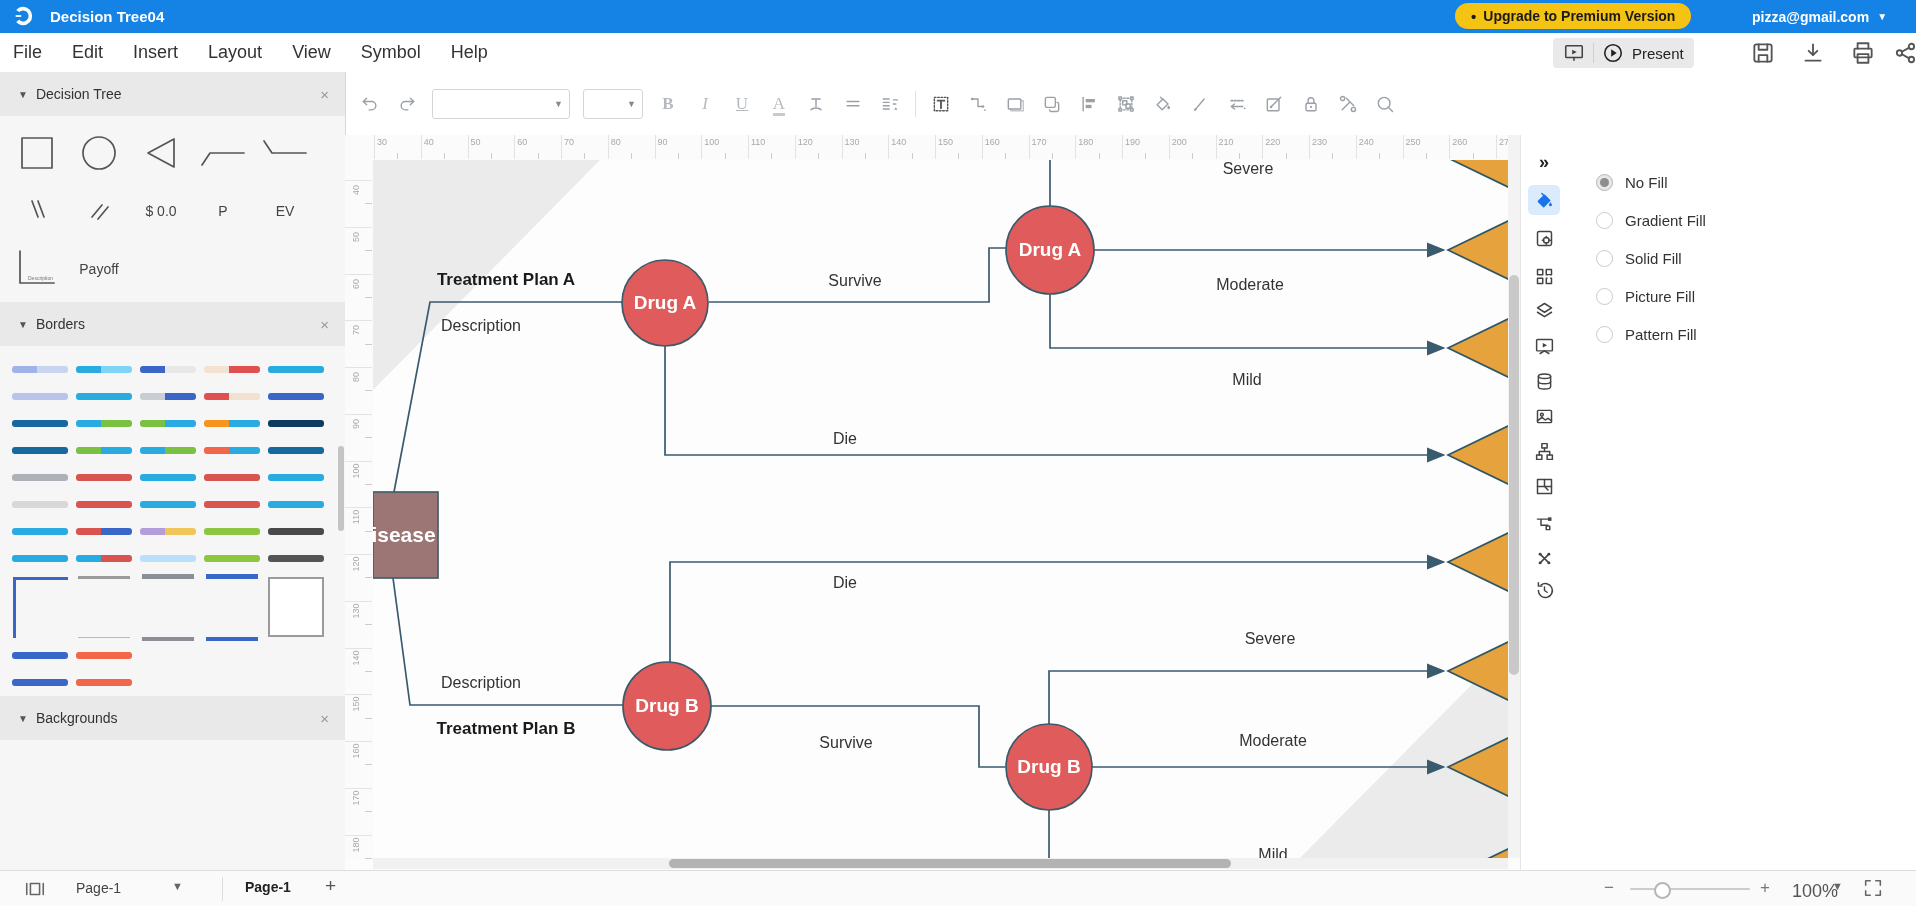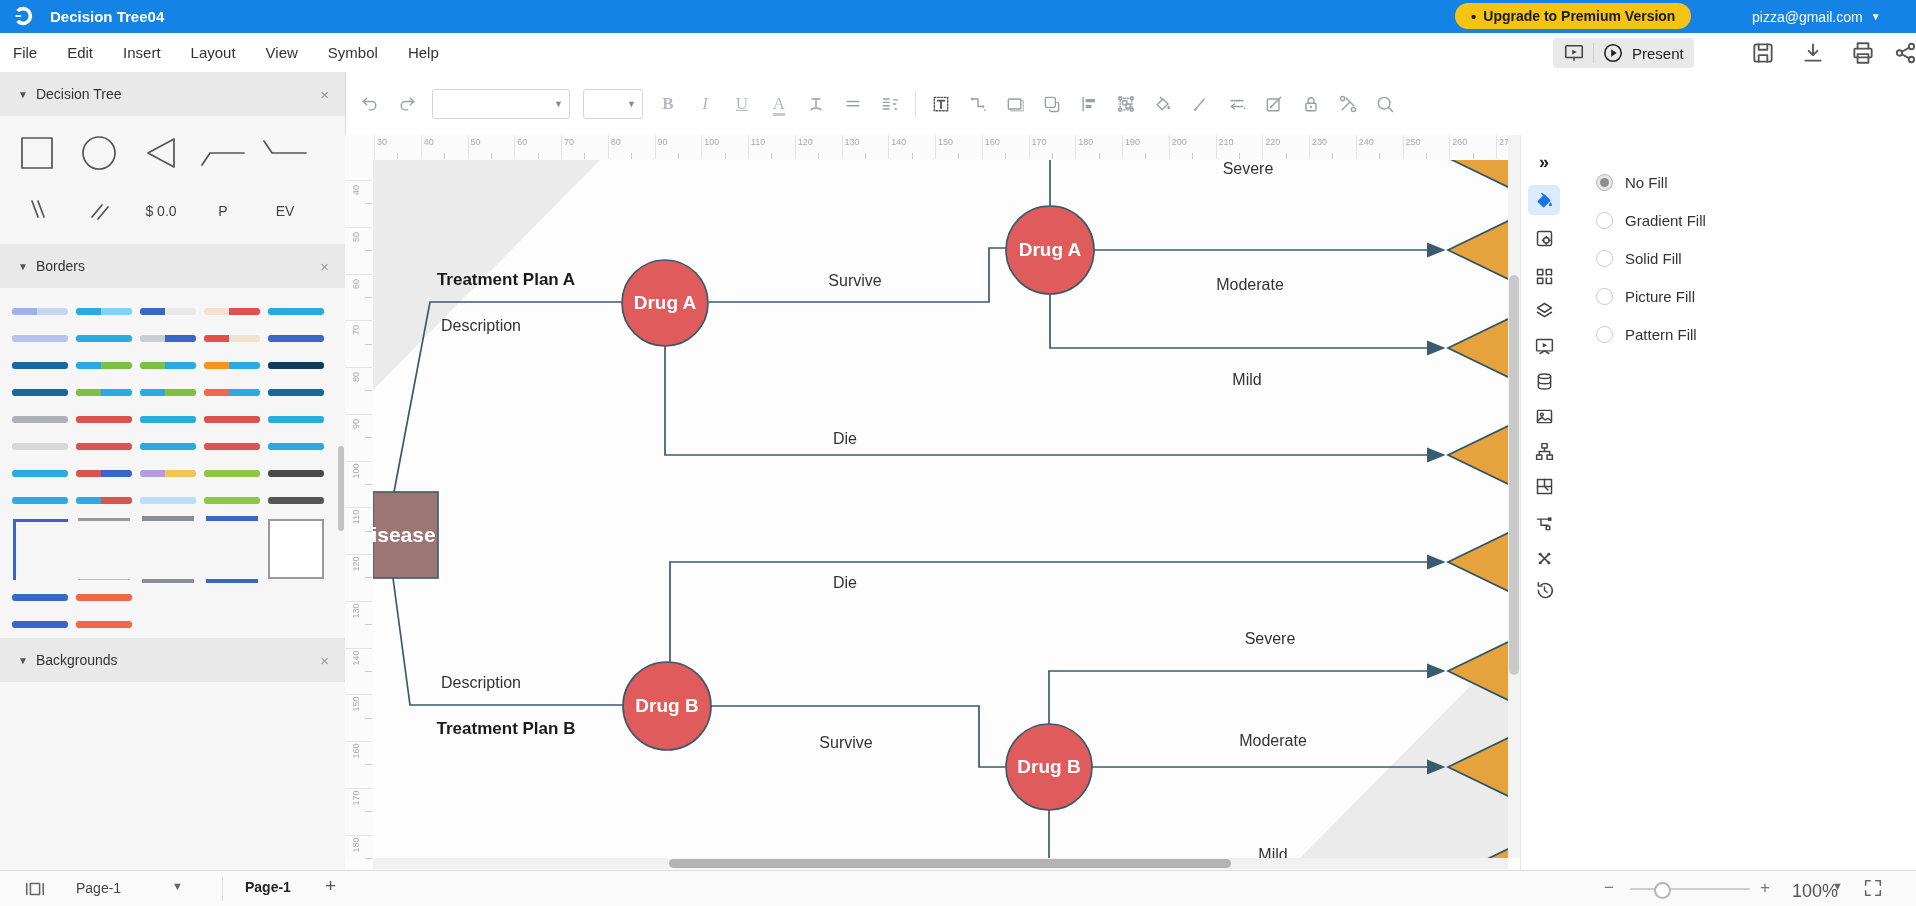--- a/index.html
+++ b/index.html
@@ -10,7 +10,7 @@
   #doc-title{position:absolute;left:50px;top:0;height:33px;line-height:33px;color:#fff;font-size:15px;font-weight:bold;}
   #upgrade-btn{position:absolute;left:1455px;top:3px;height:26px;background:#f5c313;border-radius:14px;display:flex;align-items:center;padding:0 16px;color:#1a1a1a;font-size:14px;font-weight:bold;cursor:pointer;}
   #upgrade-btn .dot{margin-right:7px;font-size:15px;}
-  #account{position:absolute;left:1752px;top:0;height:33px;display:flex;align-items:center;color:#fff;font-size:14px;font-weight:normal;gap:8px;}
+  #account{position:absolute;left:1752px;top:0;height:33px;display:flex;align-items:center;color:#fff;font-size:14px;font-weight:bold;gap:8px;}
   #account .car{font-size:10px;}
   
   #menubar{position:absolute;left:0;top:33px;width:1916px;height:39px;background:#fff;border-bottom:1px solid #ececec;display:flex;align-items:center;}

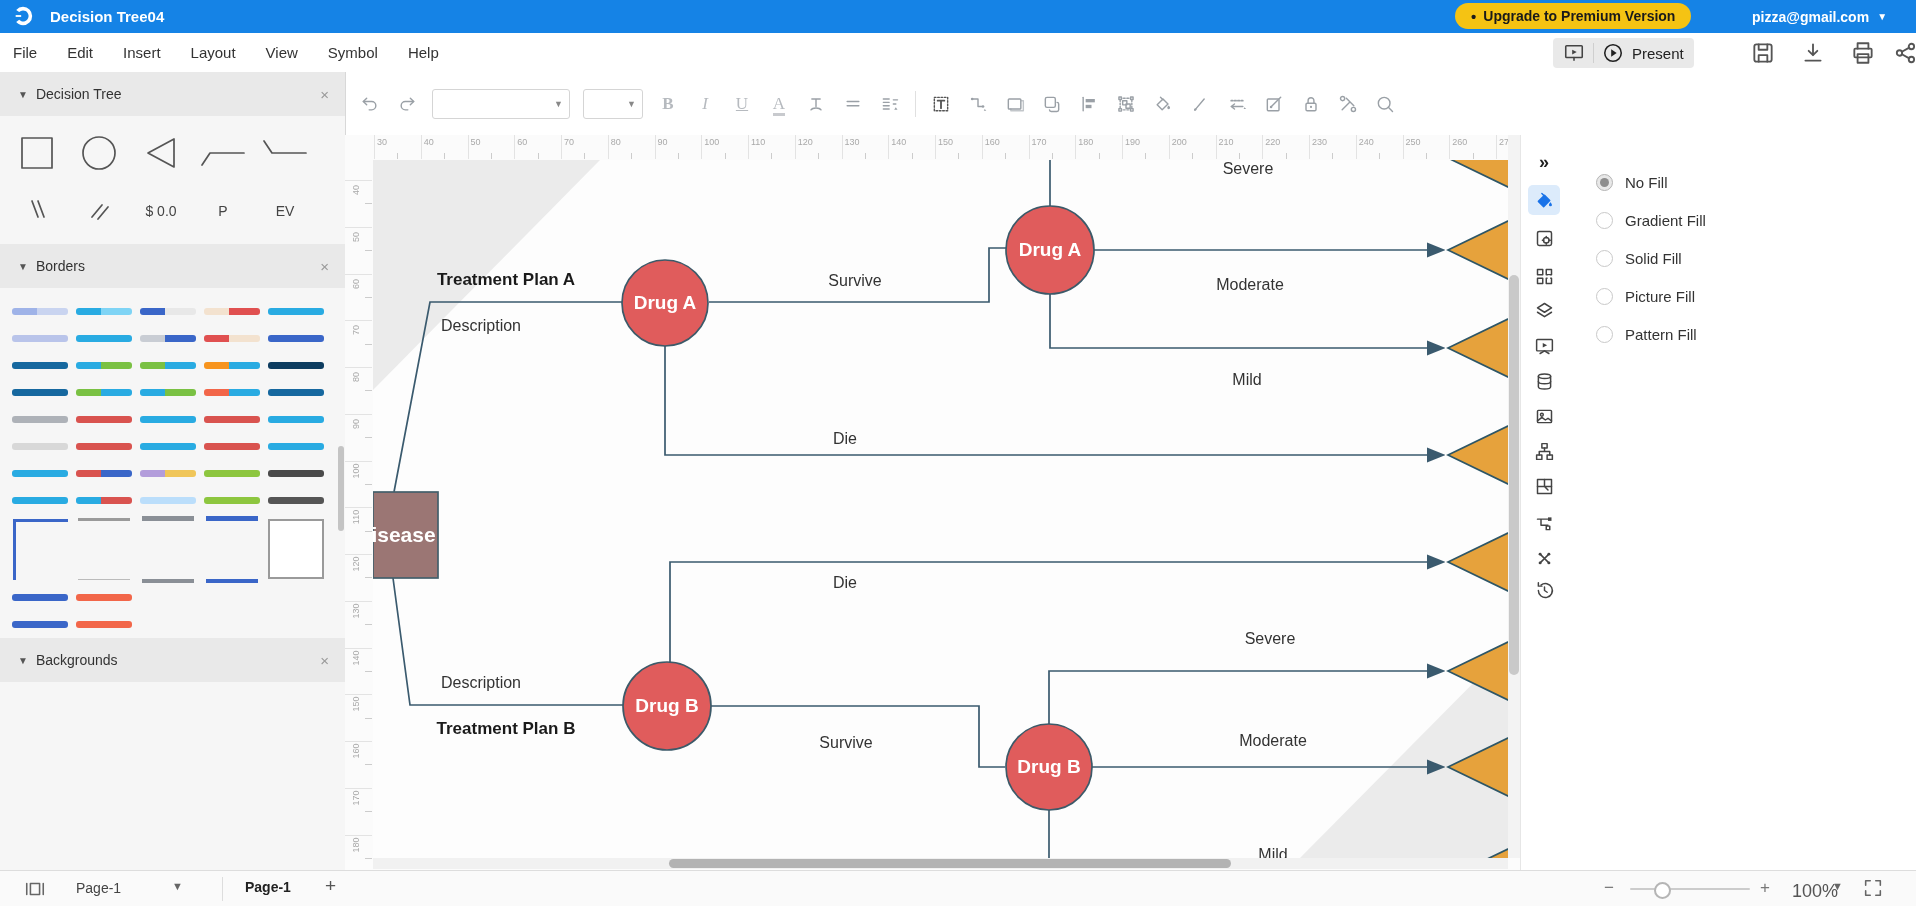--- a/index.html
+++ b/index.html
@@ -14,7 +14,7 @@
   #account .car{font-size:10px;}
   
   #menubar{position:absolute;left:0;top:33px;width:1916px;height:39px;background:#fff;border-bottom:1px solid #ececec;display:flex;align-items:center;}
-  .menu-item{margin-left:30px;font-size:15px;color:#333;cursor:pointer;}
+  .menu-item{margin-left:30px;font-size:18px;color:#333;cursor:pointer;}
   .menu-item:first-child{margin-left:13px;}
   #present-group{position:absolute;left:1553px;top:38px;height:30px;background:#e9e9e9;border-radius:4px;display:flex;align-items:center;padding:0 10px;gap:8px;}
   #present-group .sep{width:1px;height:20px;background:#cfcfcf;}

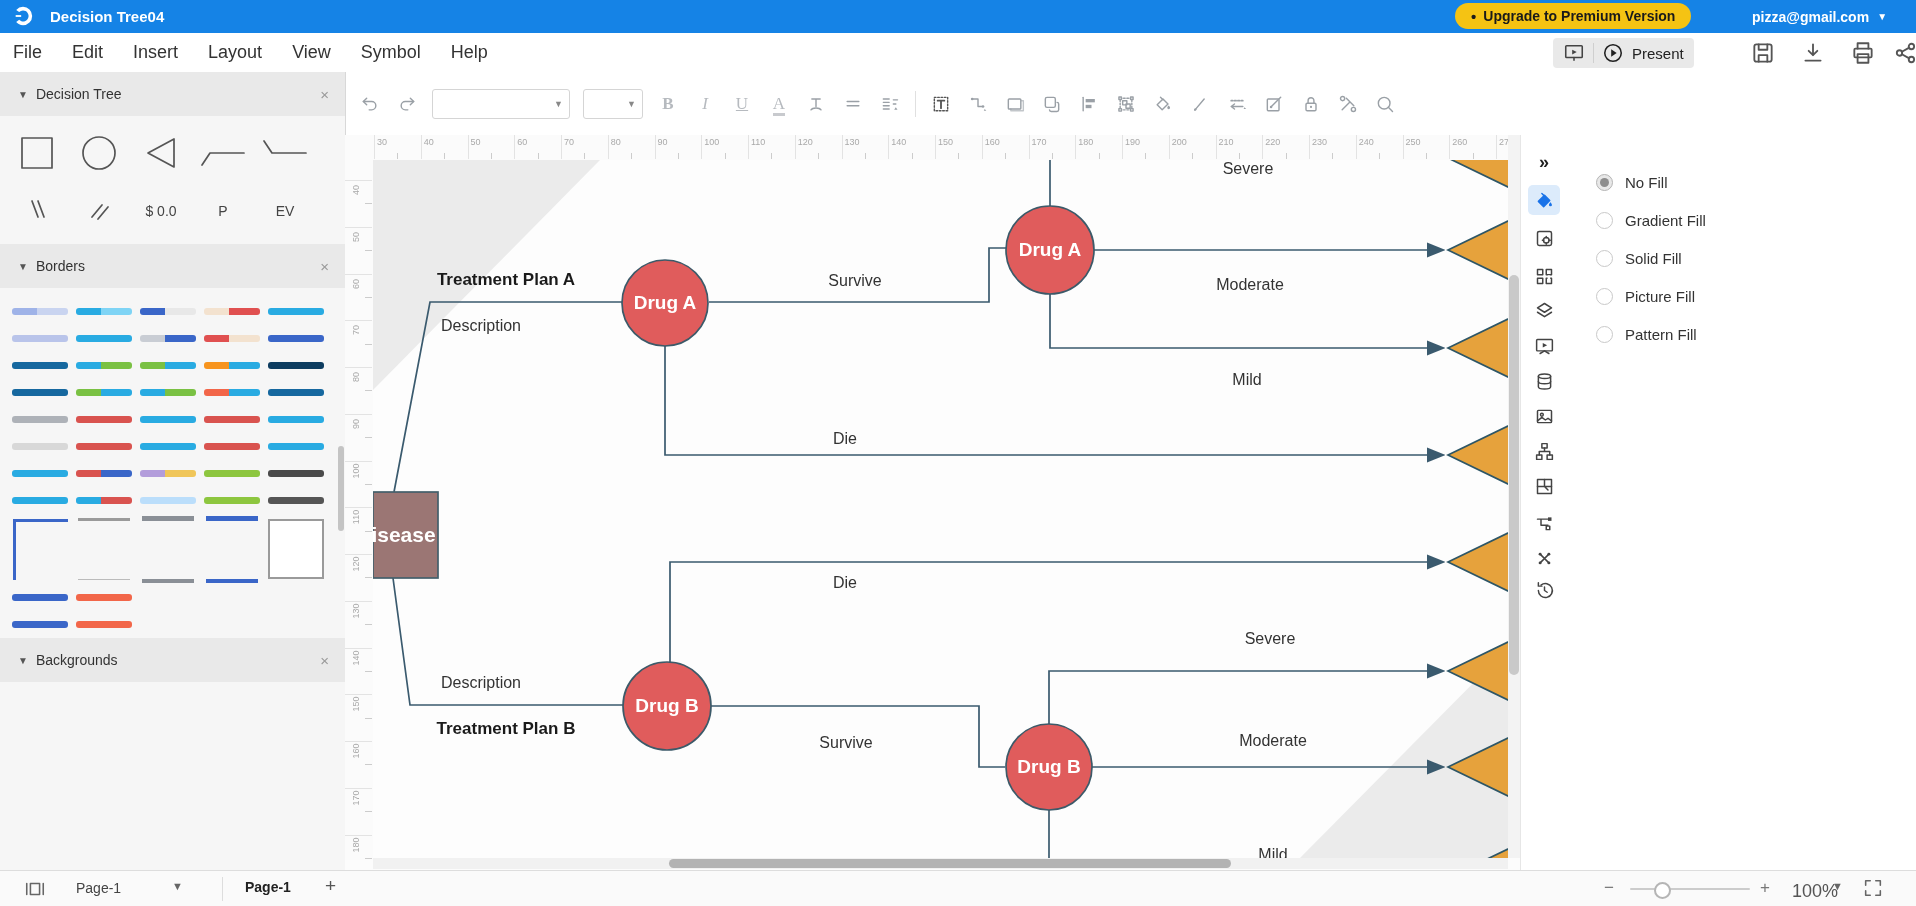--- a/index.html
+++ b/index.html
@@ -363,6 +363,20 @@
             <span class="sym-txt">EV</span>
           </div>
         </div>
+        <div class="sym-row">
+          <div class="sym-cell">
+            <svg class="lineic" viewBox="0 0 50 44">
+              <path d="M8 4v32h34" style="color:#555"></path>
+              <text x="16" y="33" font-size="5" fill="#777" stroke="none">Description</text>
+            </svg>
+          </div>
+          <div class="sym-cell">
+            <span class="sym-txt">Payoff</span>
+          </div>
+          <div class="sym-cell"></div>
+          <div class="sym-cell"></div>
+          <div class="sym-cell"></div>
+        </div>
       </div>
     <div class="lp-sec">
       <span class="tri">▼</span>

